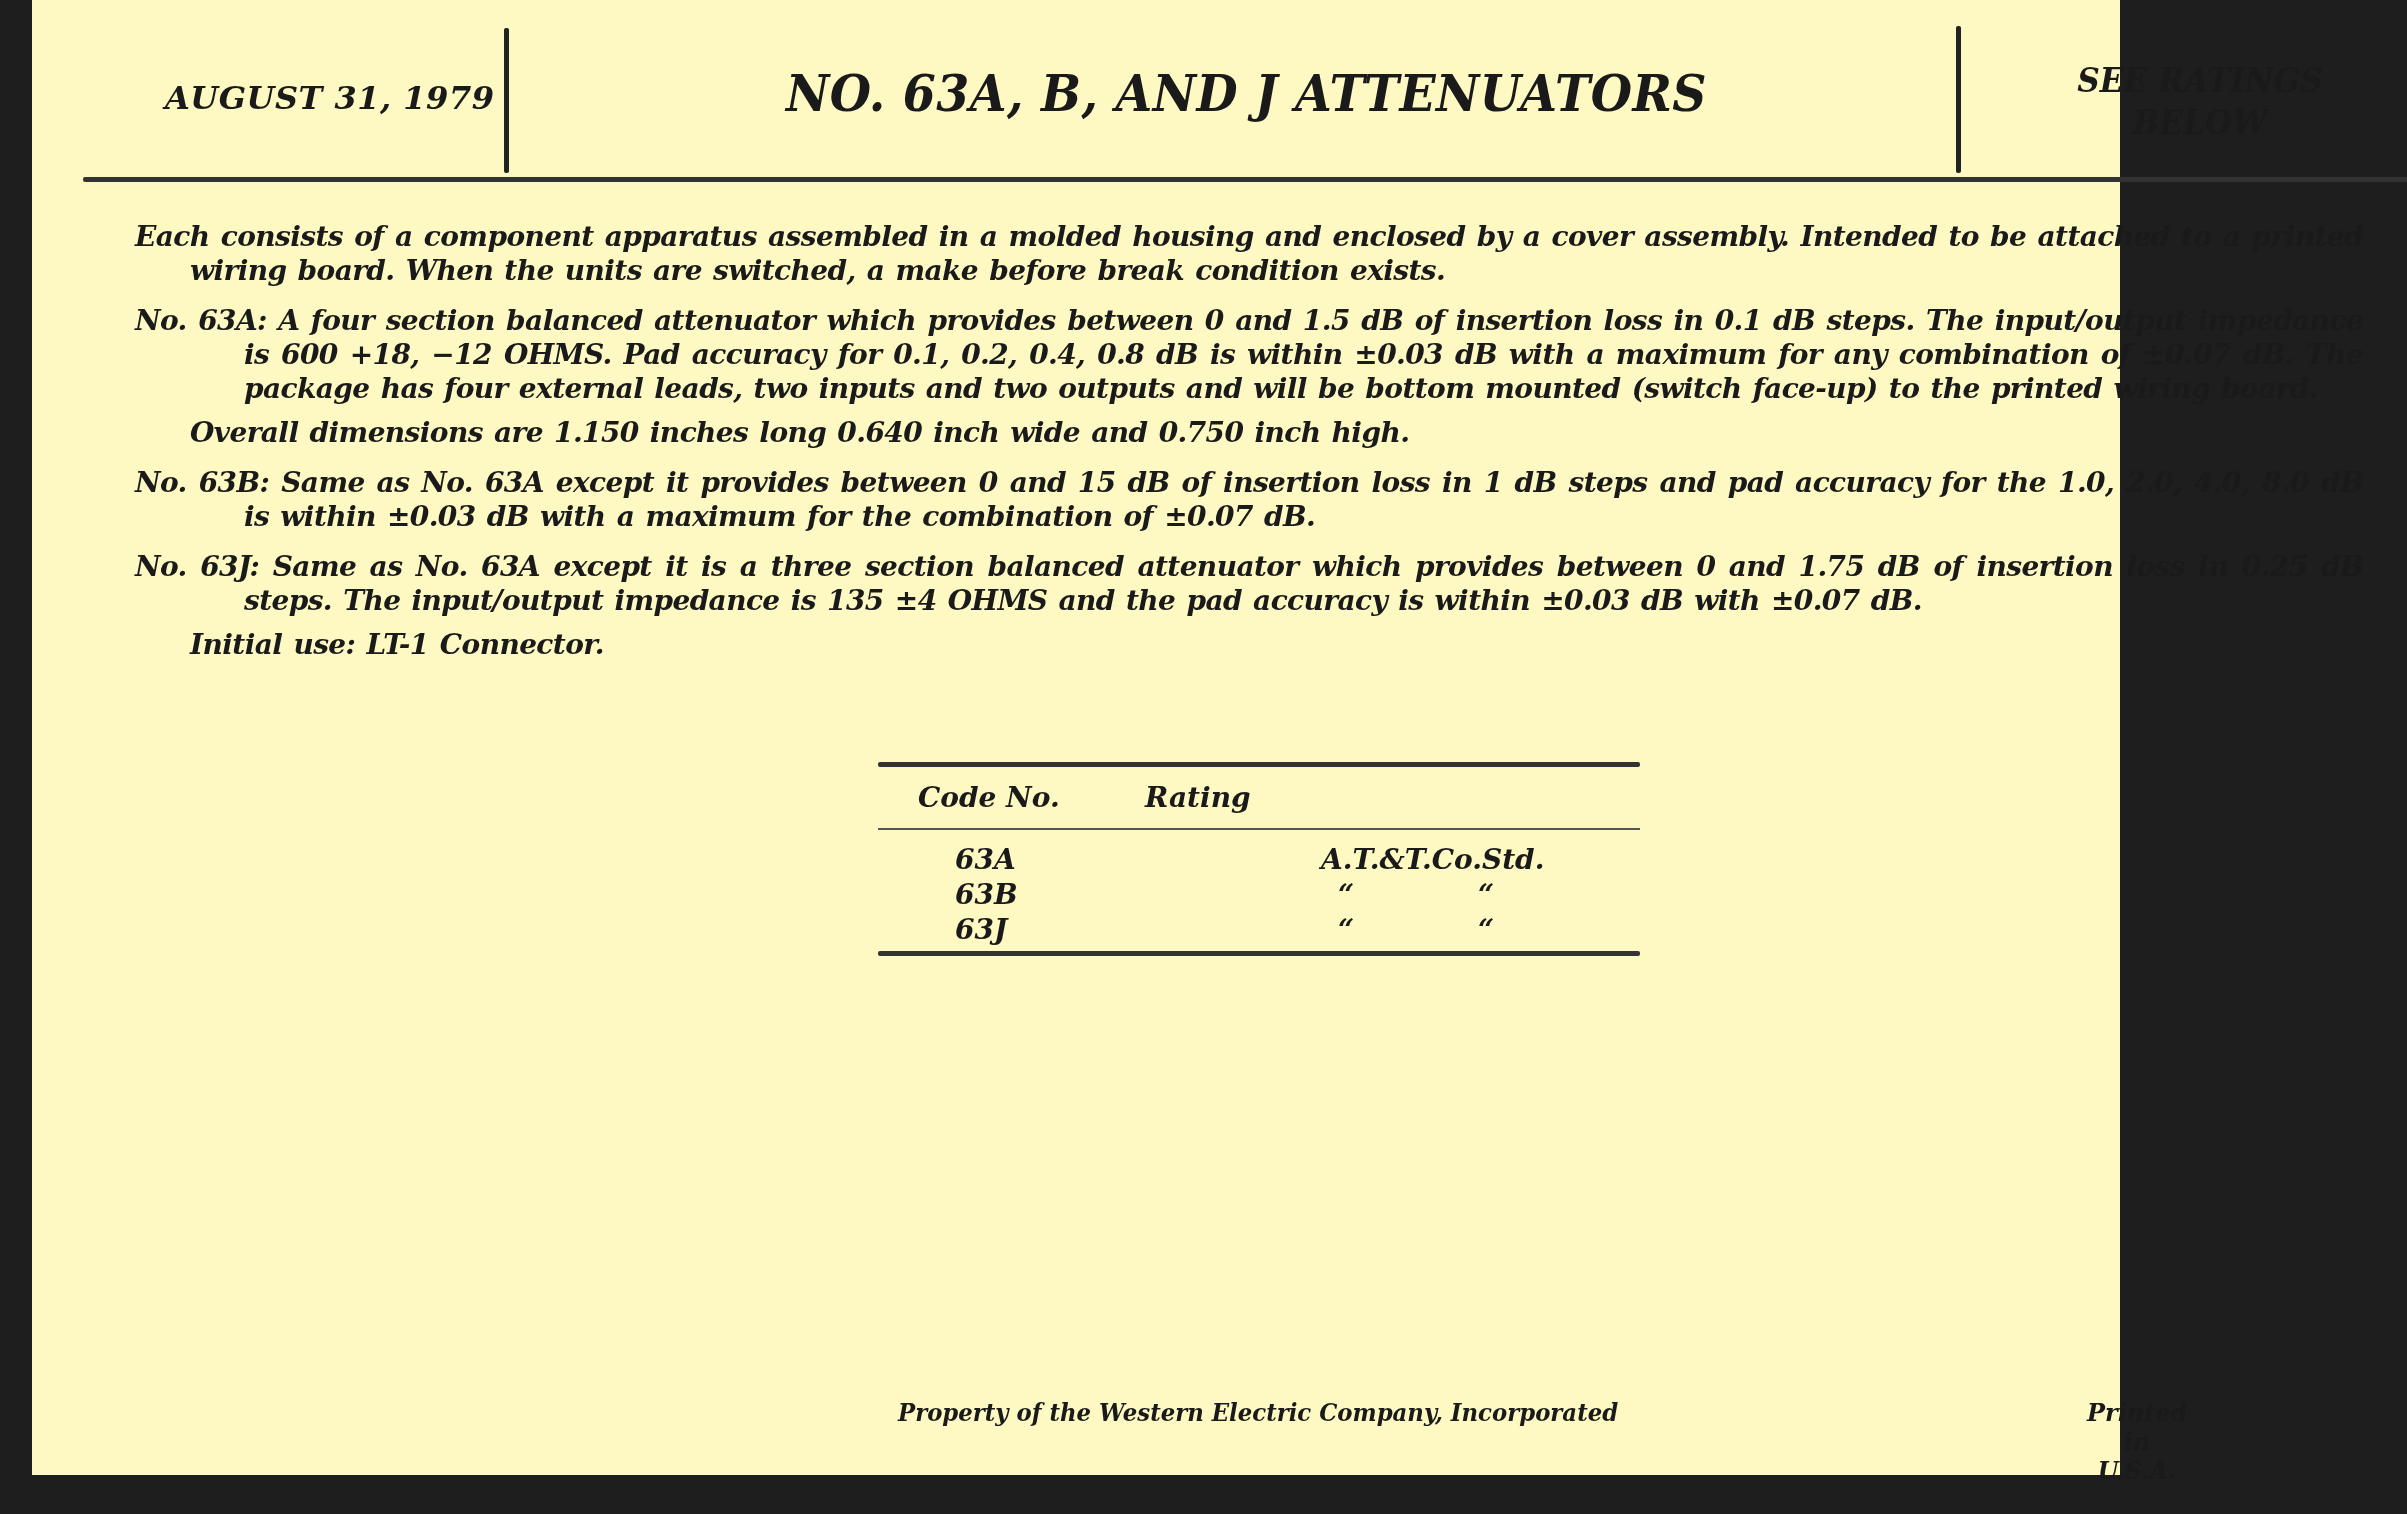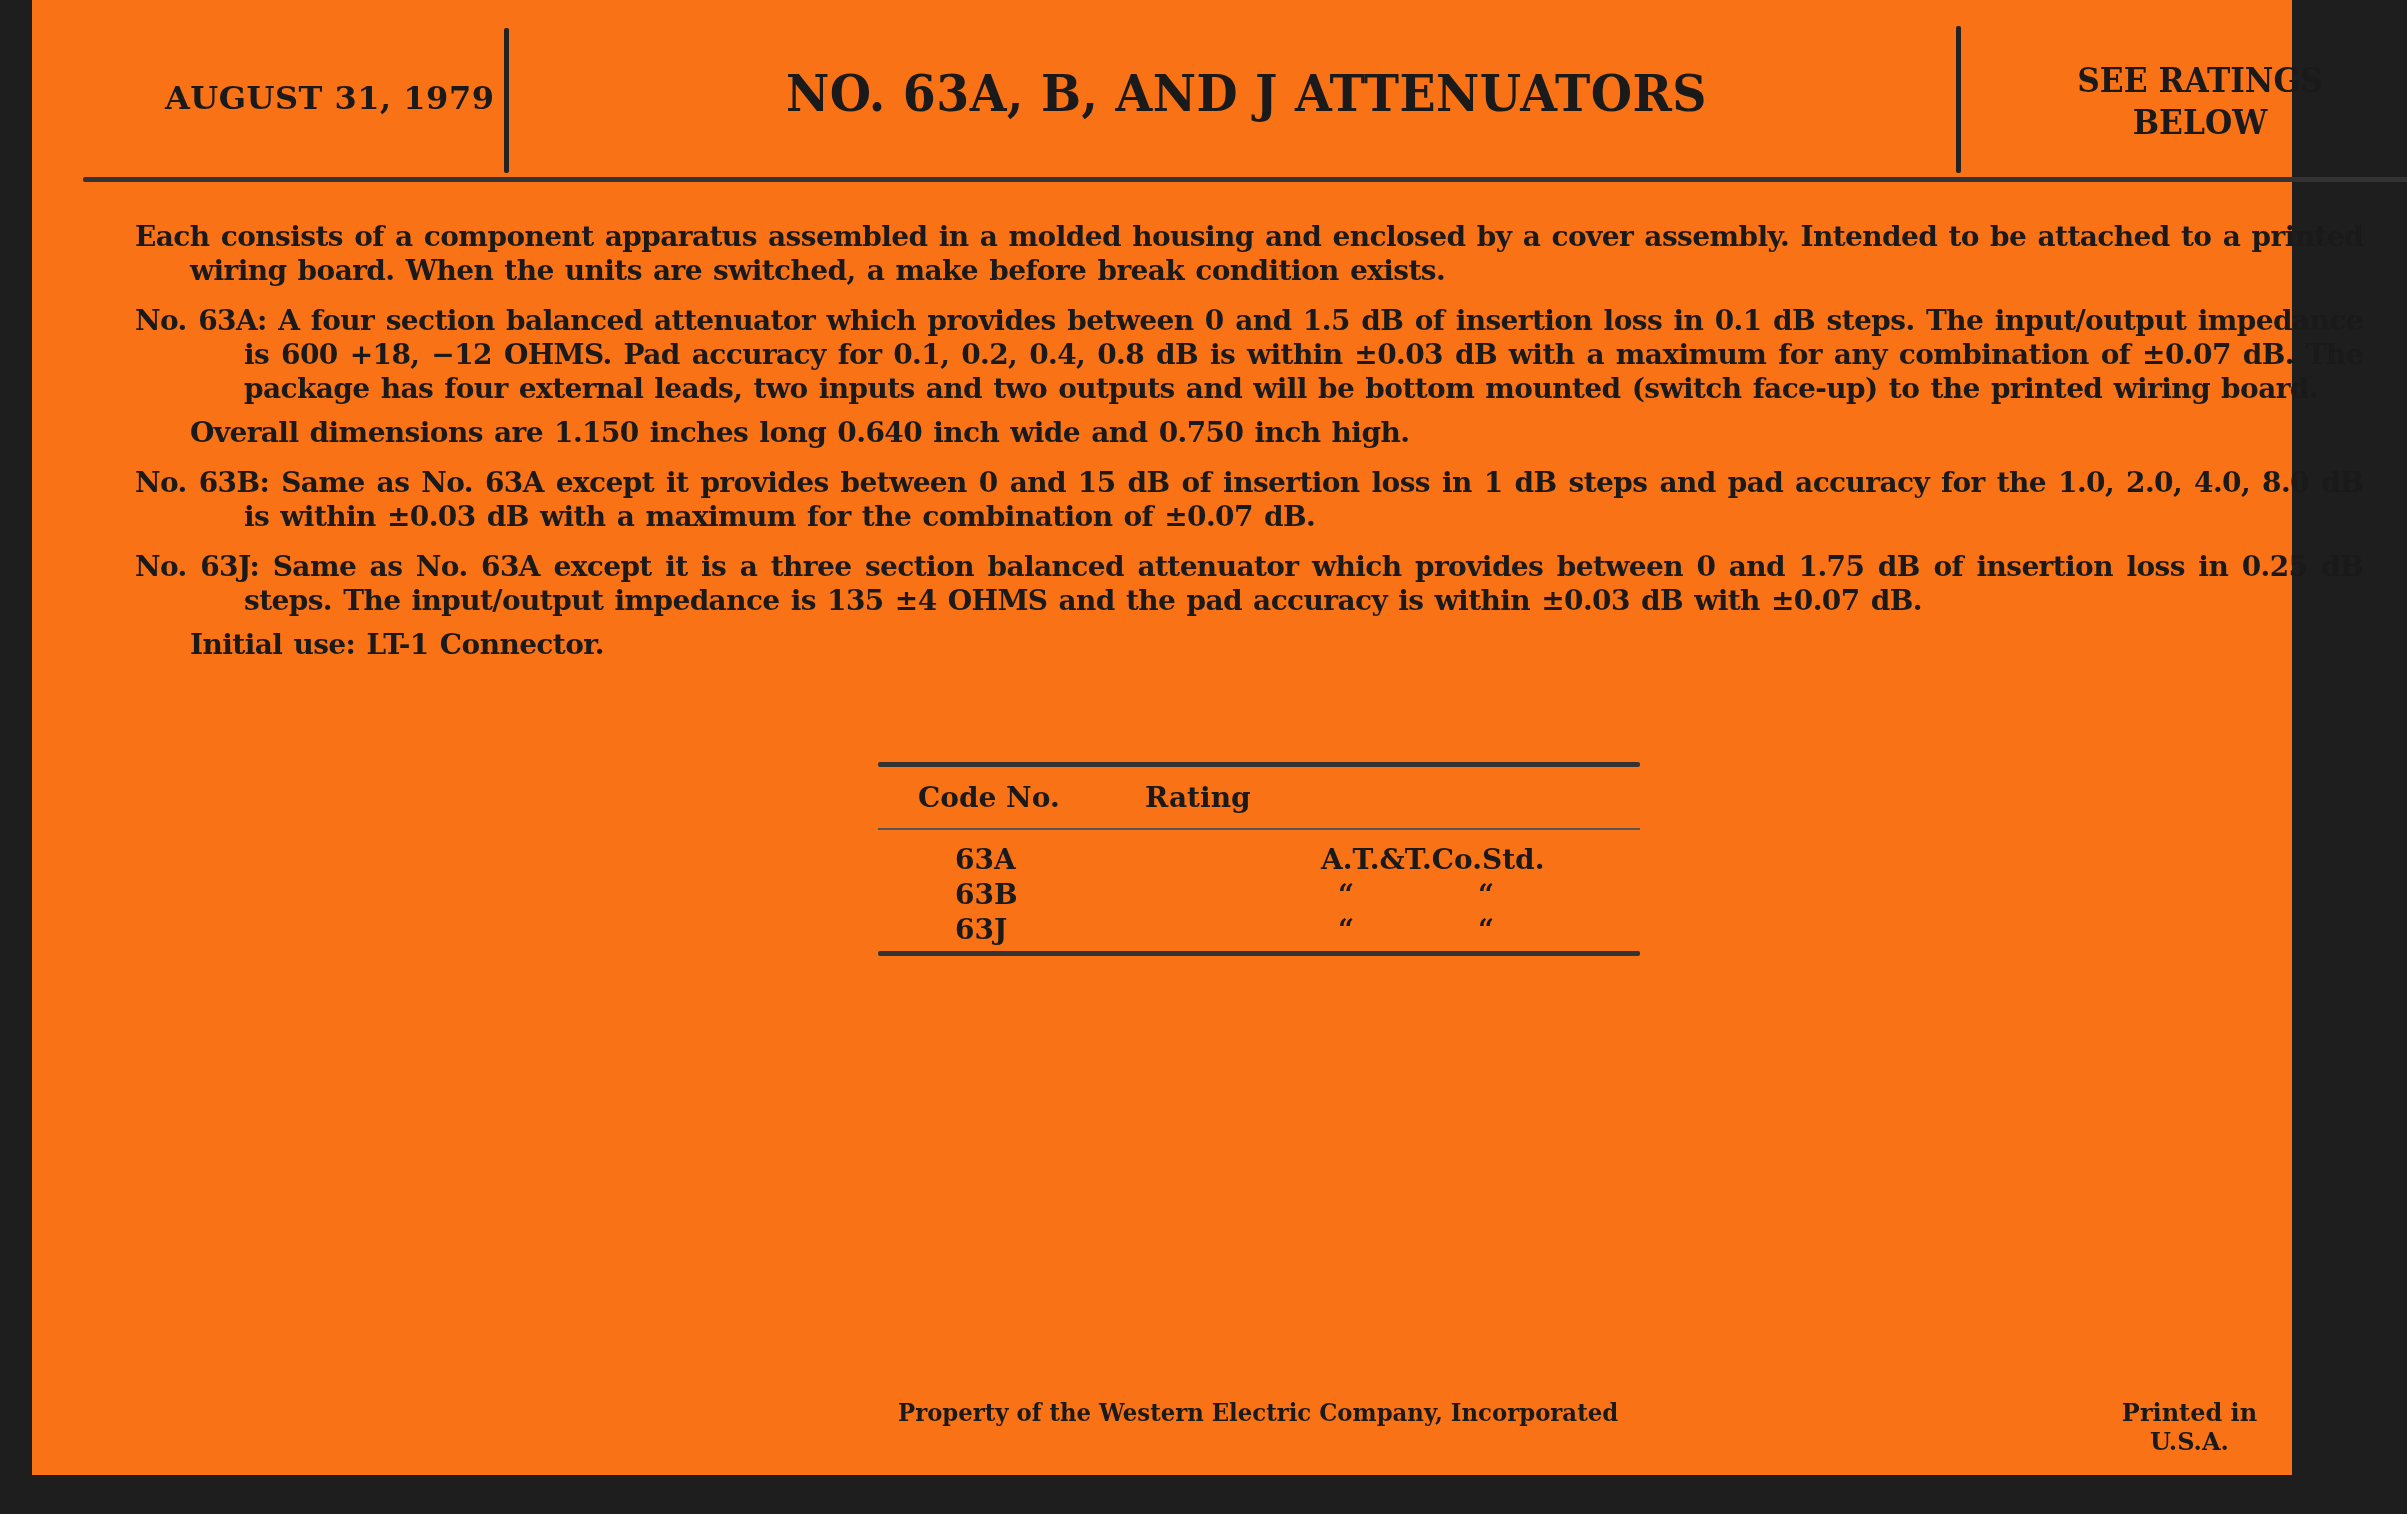--- a/index.html
+++ b/index.html
@@ -5,7 +5,7 @@
   html, body { margin:0; padding:0; }
   body { width:2408px; height:1515px; background:#1e1e1e; position:relative; overflow:hidden;
          font-family:"DejaVu Serif","Liberation Serif",serif; color:#1a1a1a; }
-  .page { position:absolute; left:32px; top:0; width:2260px; height:1475px; background:#f97316; }
+  .page { position:absolute; left:32px; top:0; width:2088px; height:1475px; background:#fef9c3;font-style:italic; }
   .hdr-date { position:absolute; left:133px; top:79px; font-weight:bold; font-size:32px; letter-spacing:0.5px; }
   .vline { position:absolute; width:5px; background:#222; border-radius:2px; }
   .vline.l { left:472px; top:28px; height:145px; }

